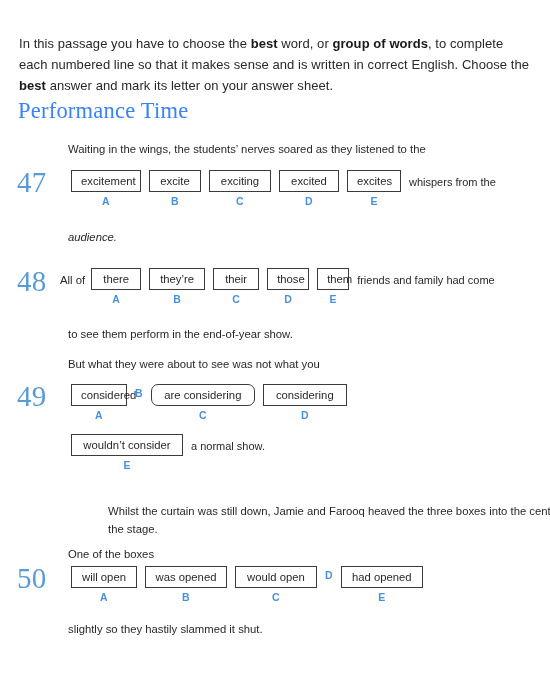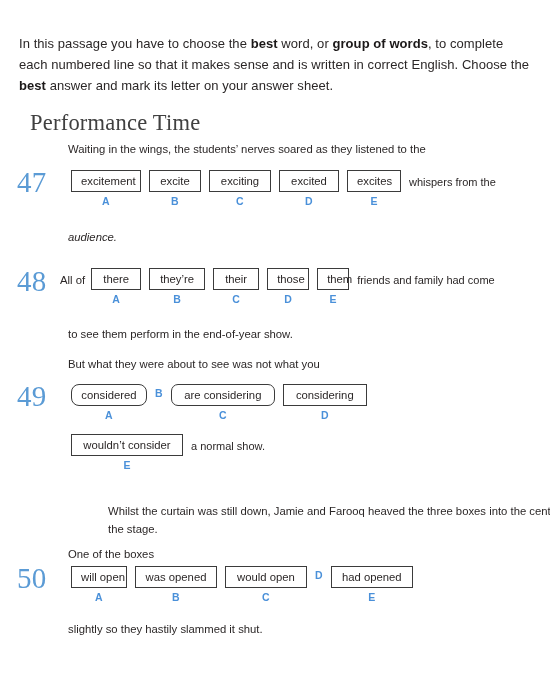--- a/index.html
+++ b/index.html
@@ -43,9 +43,9 @@
     font-family: "Liberation Serif", serif;
     font-size: 22.5px;
     font-weight: normal;
-    color: #404040;
+    color: #3b82f6;
     letter-spacing: 0.01em;
-    margin: 12px;
+    margin: 0;
   }
 
   

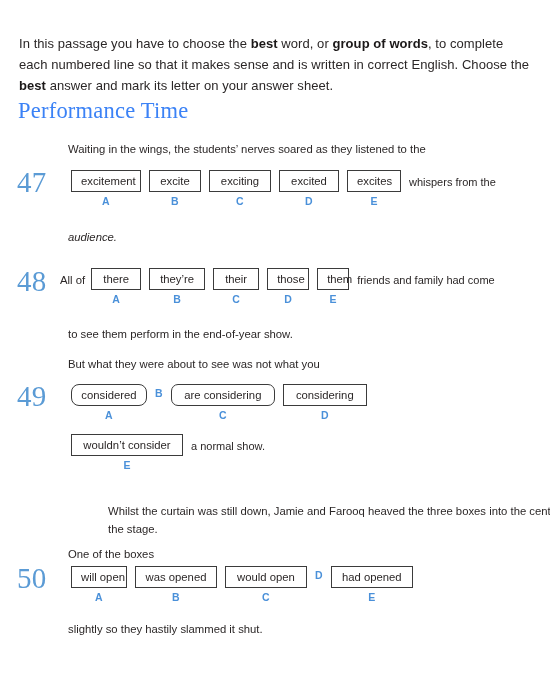--- a/index.html
+++ b/index.html
@@ -189,7 +189,7 @@
 
   <div class="optrow" id="q49-row" style="left:71px; top:384px;">
       <div class="opt">
-        <div class="opt-box" style="width: 76px; border-radius: 8px;">considered</div>
+        <div class="opt-box" style="width: 56px;">considered</div>
         <div class="opt-letter">A</div>
       </div>
       <div class="opt">

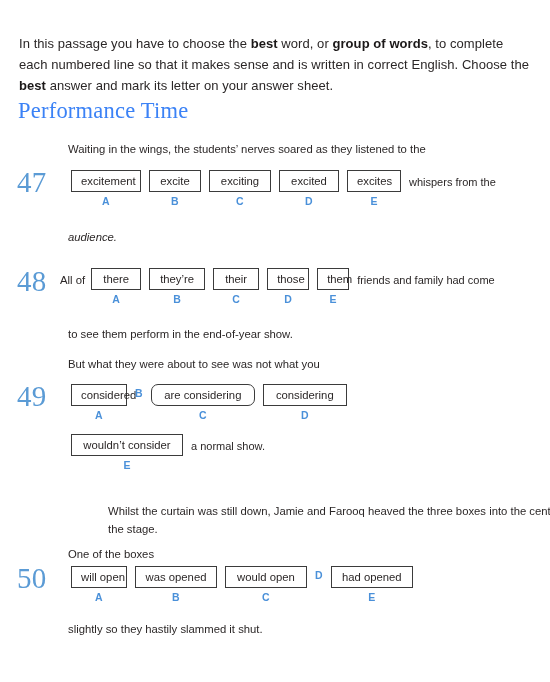--- a/index.html
+++ b/index.html
@@ -221,7 +221,7 @@
 
   <div class="optrow" id="q50-row" style="left:71px; top:566px;">
       <div class="opt">
-        <div class="opt-box" style="width: 56px;">will open</div>
+        <div class="opt-box" style="width: 66px;">will open</div>
         <div class="opt-letter">A</div>
       </div>
       <div class="opt">

